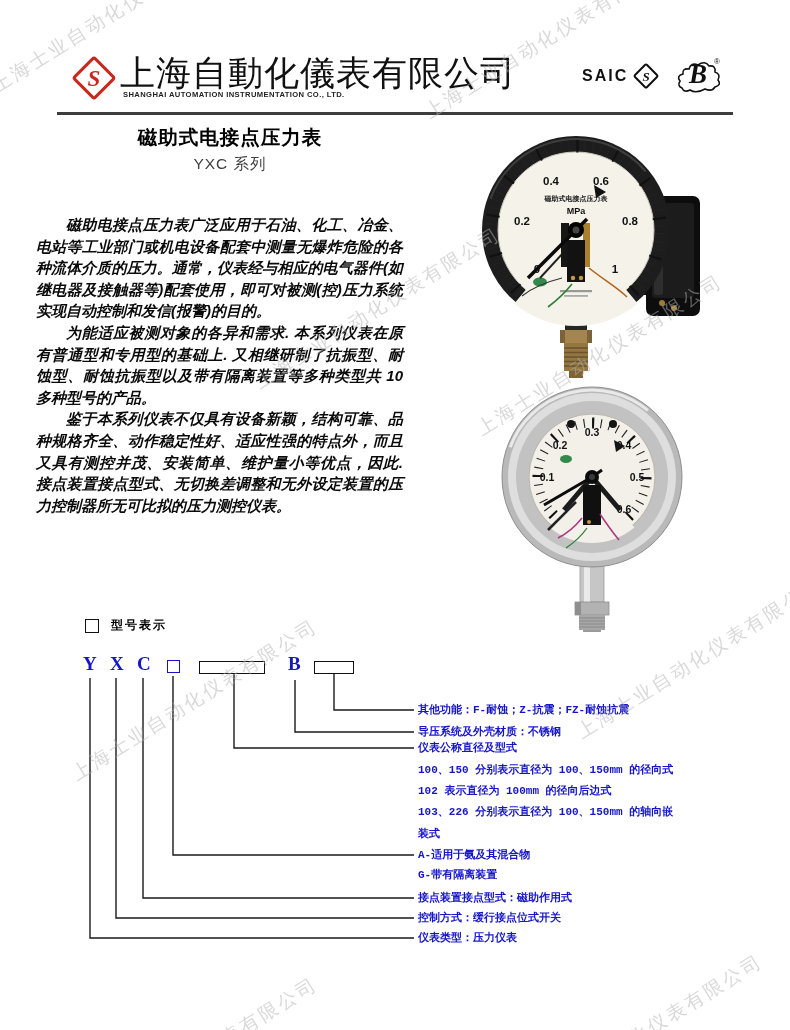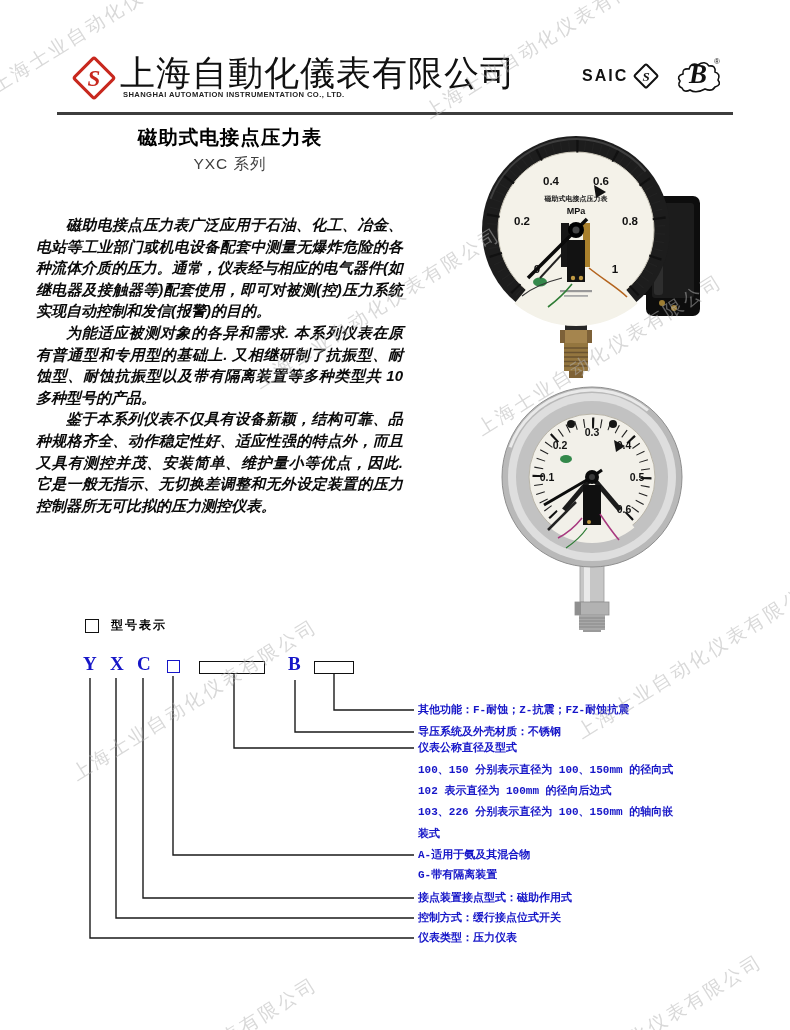--- a/index.html
+++ b/index.html
@@ -87,7 +87,7 @@
   <div class="body-text">
     <p>磁助电接点压力表广泛应用于石油、化工、冶金、电站等工业部门或机电设备配套中测量无爆炸危险的各种流体介质的压力。通常，仪表经与相应的电气器件(如继电器及接触器等)配套使用，即可对被测(控)压力系统实现自动控制和发信(报警)的目的。</p>
     <p>为能适应被测对象的各异和需求. 本系列仪表在原有普通型和专用型的基础上. 又相继研制了抗振型、耐蚀型、耐蚀抗振型以及带有隔离装置等多种类型共 10 多种型号的产品。</p>
-    <p>鉴于本系列仪表不仅具有设备新颖，结构可靠、品种规格齐全、动作稳定性好、适应性强的特点外，而且又具有测控并茂、安装简单、维护量小等优点，因此. 它是一般无指示、无切换差调整和无外设定装置的压力控制器所无可比拟的压力测控仪表。</p>
+    <p>鉴于本系列仪表不仅具有设备新颖，结构可靠、品种规格齐全、动作稳定性好、适应性强的特点外，而且又具有测控并茂、安装简单、维护量小等优点，因此. 接点装置接点型式、无切换差调整和无外设定装置的压力控制器所无可比拟的压力测控仪表。</p>
   </div>
 
   <div class="photo" style="left:476px;top:130px">

